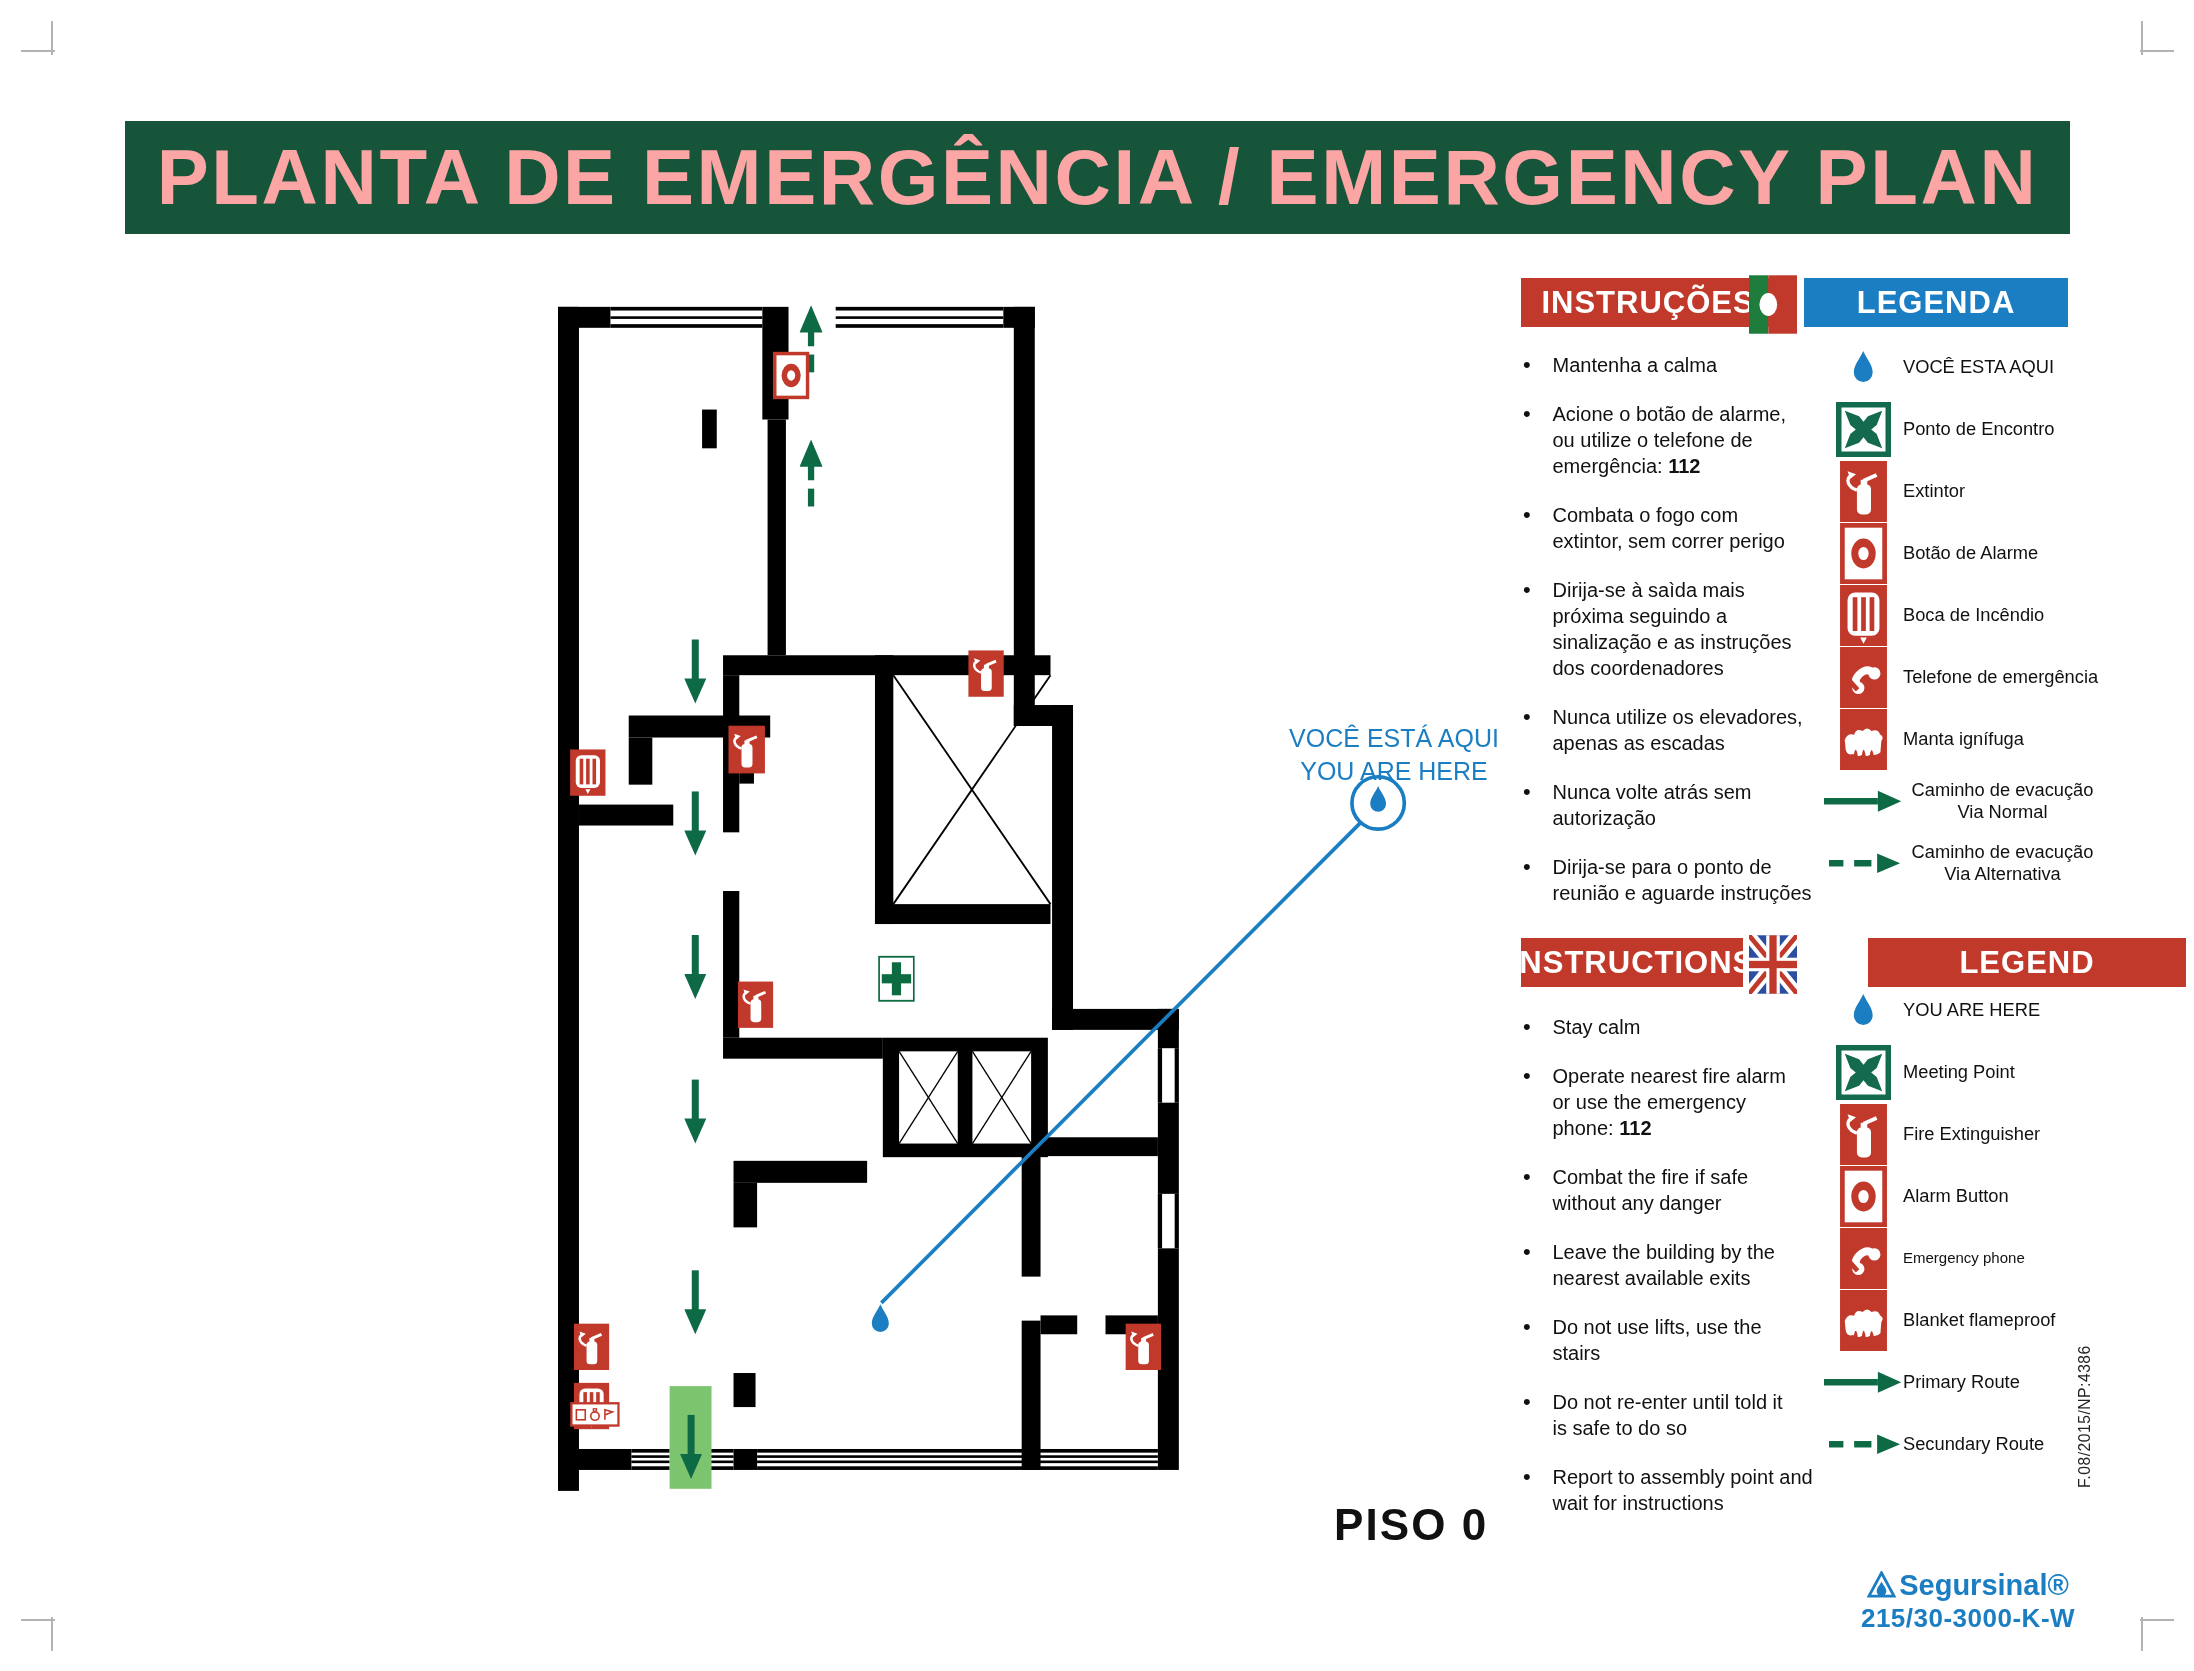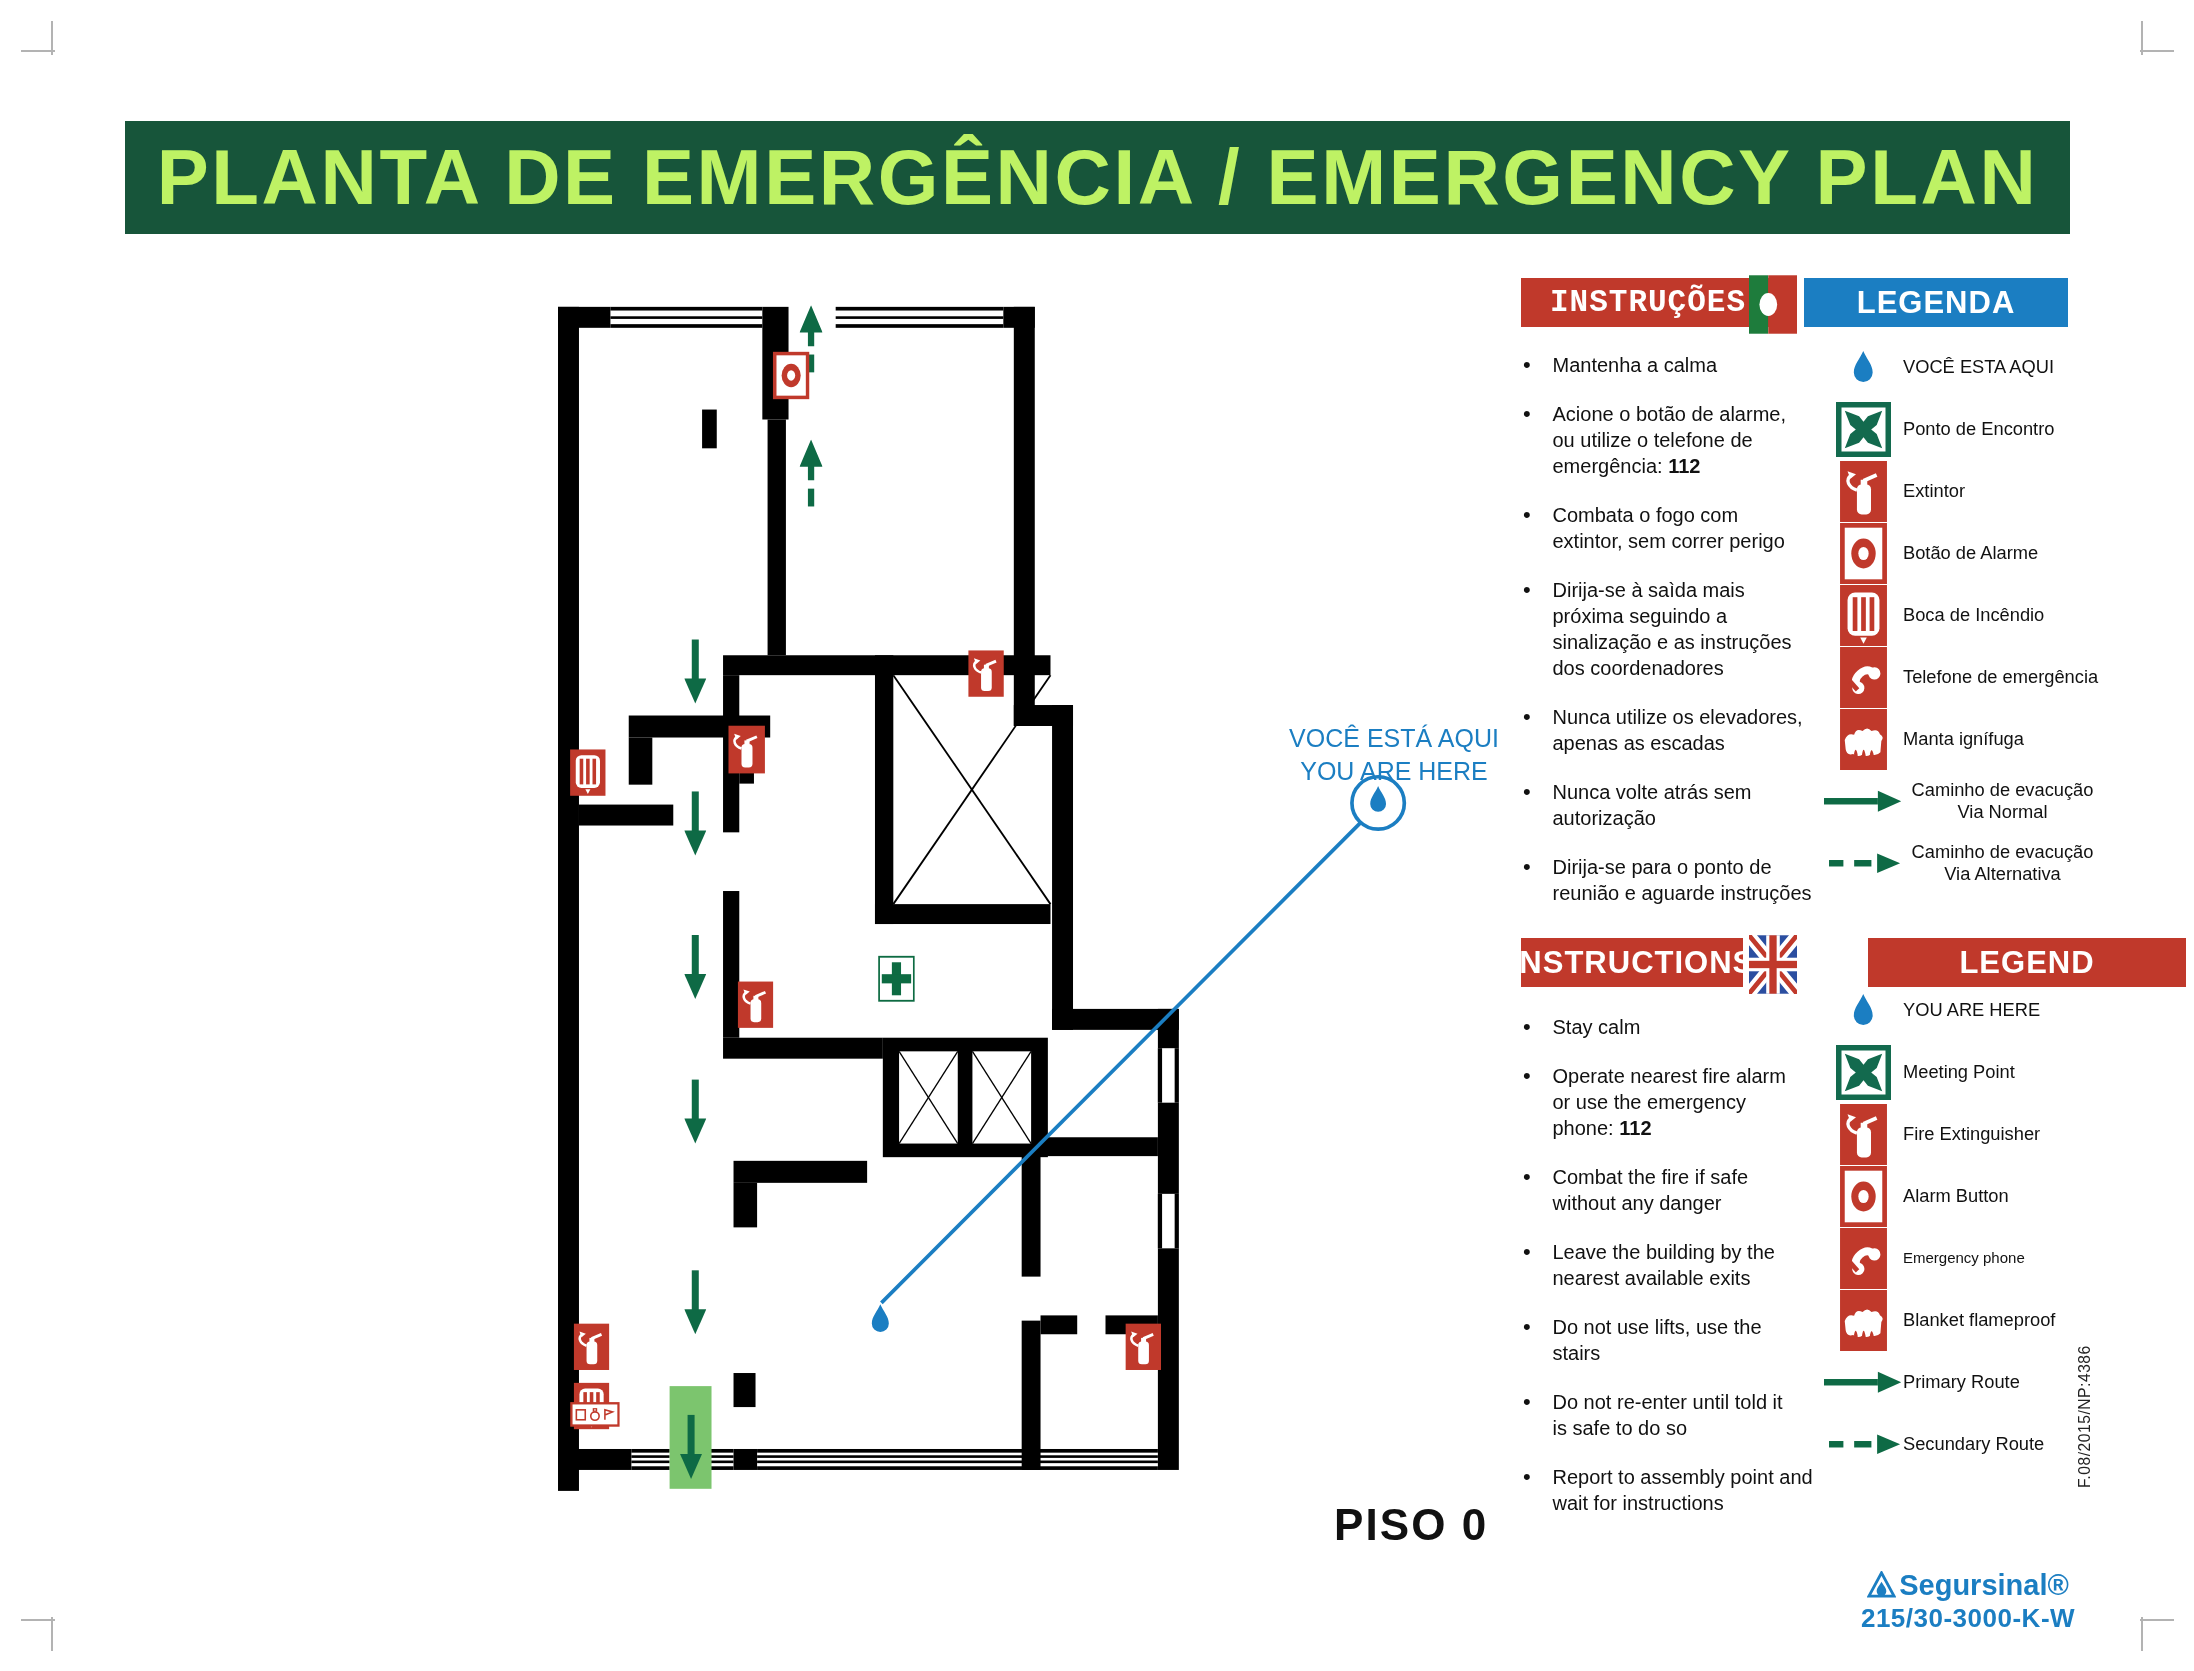--- a/index.html
+++ b/index.html
@@ -13,7 +13,7 @@
   .crop{position:absolute;background:#b3b3b3;}
   .title-banner{position:absolute;left:125px;top:121px;width:1945px;height:113px;background:var(--tgreen);
     display:flex;align-items:center;justify-content:center;}
-  .title-banner span{color:#bef264;font-weight:bold;font-size:78px;letter-spacing:2.6px;white-space:nowrap;}
+  .title-banner span{color:#fca5a5;font-weight:bold;font-size:78px;letter-spacing:2.6px;white-space:nowrap;}
   svg.plan{position:absolute;left:550px;top:299px;width:629px;height:1205px;}
   svg.overlay{position:absolute;left:0;top:0;width:2194px;height:1672px;pointer-events:none;}
   .callout-label{position:absolute;left:1268px;top:722px;width:252px;text-align:center;

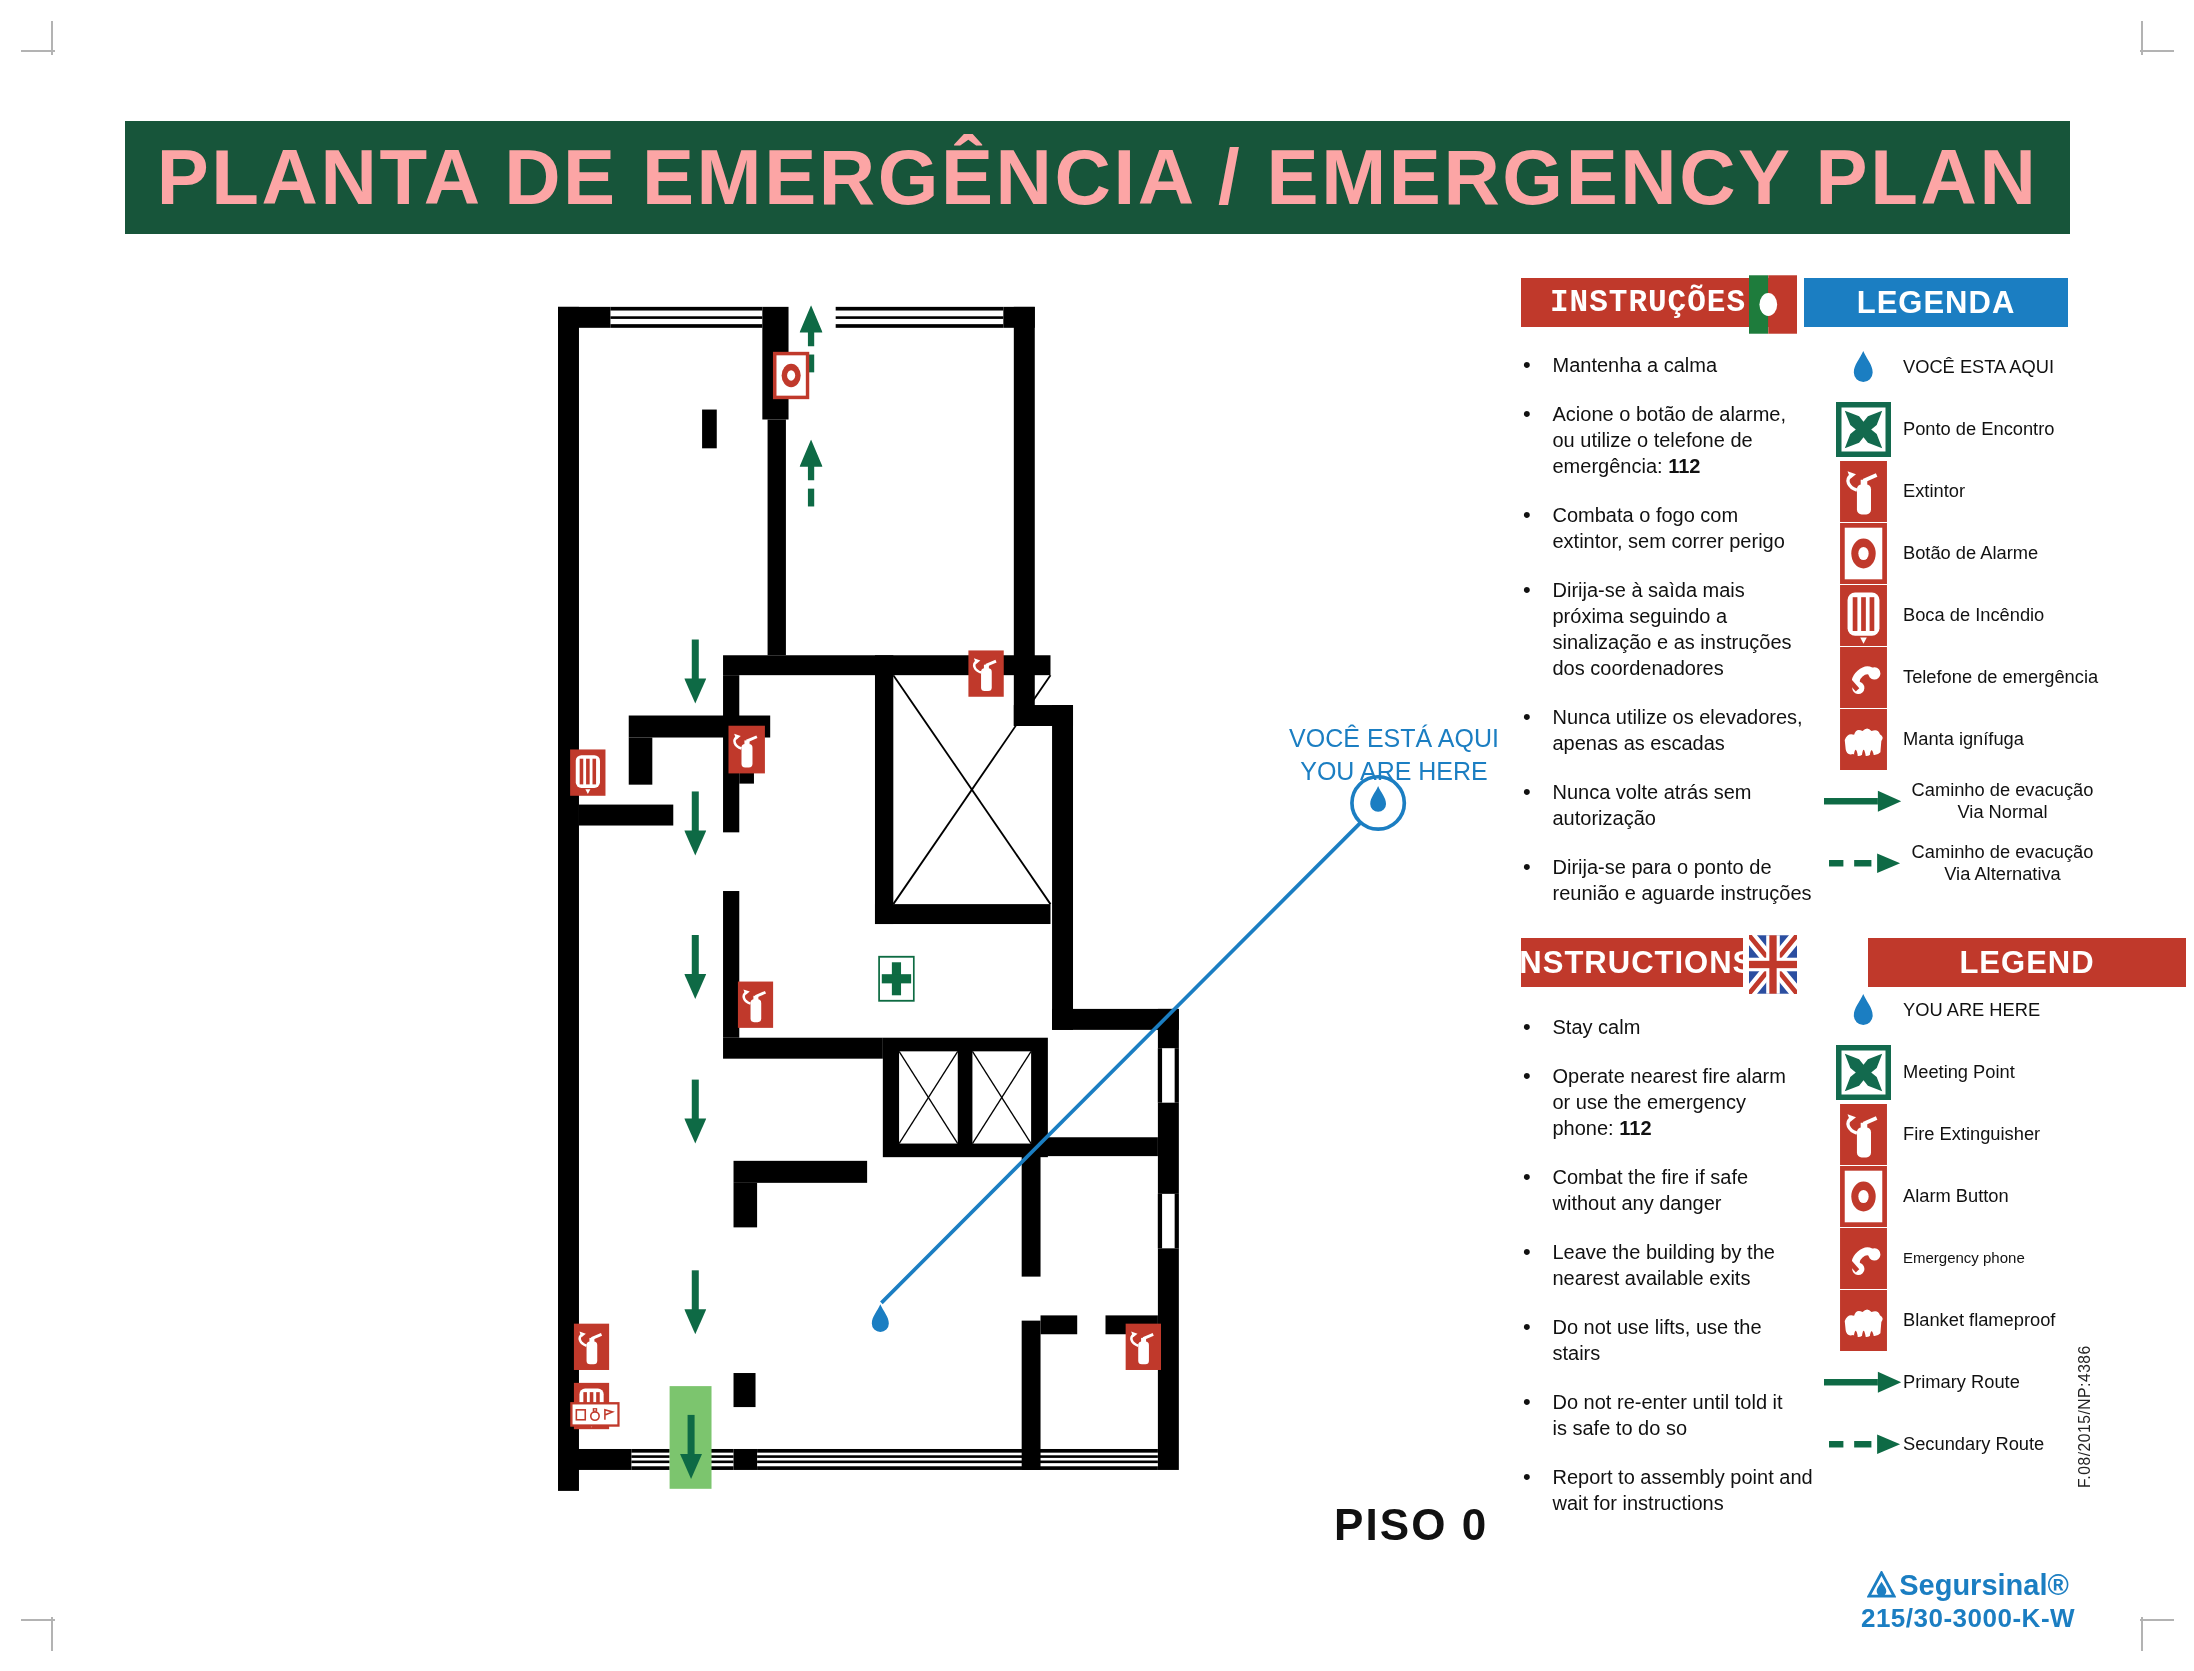--- a/index.html
+++ b/index.html
@@ -252,7 +252,7 @@
   </div>
 
   <div class="hdr-row" style="left:0;top:275px;width:2194px;">
-    <div class="hdr red" style="left:1521px;width:254px;font-family:Liberation Mono, monospace;">
+    <div class="hdr red" style="left:1521px;width:254px;">
       <span>INSTRUÇÕES</span>
       </div>
     <div class="flagbox" style="left:1749px;">

